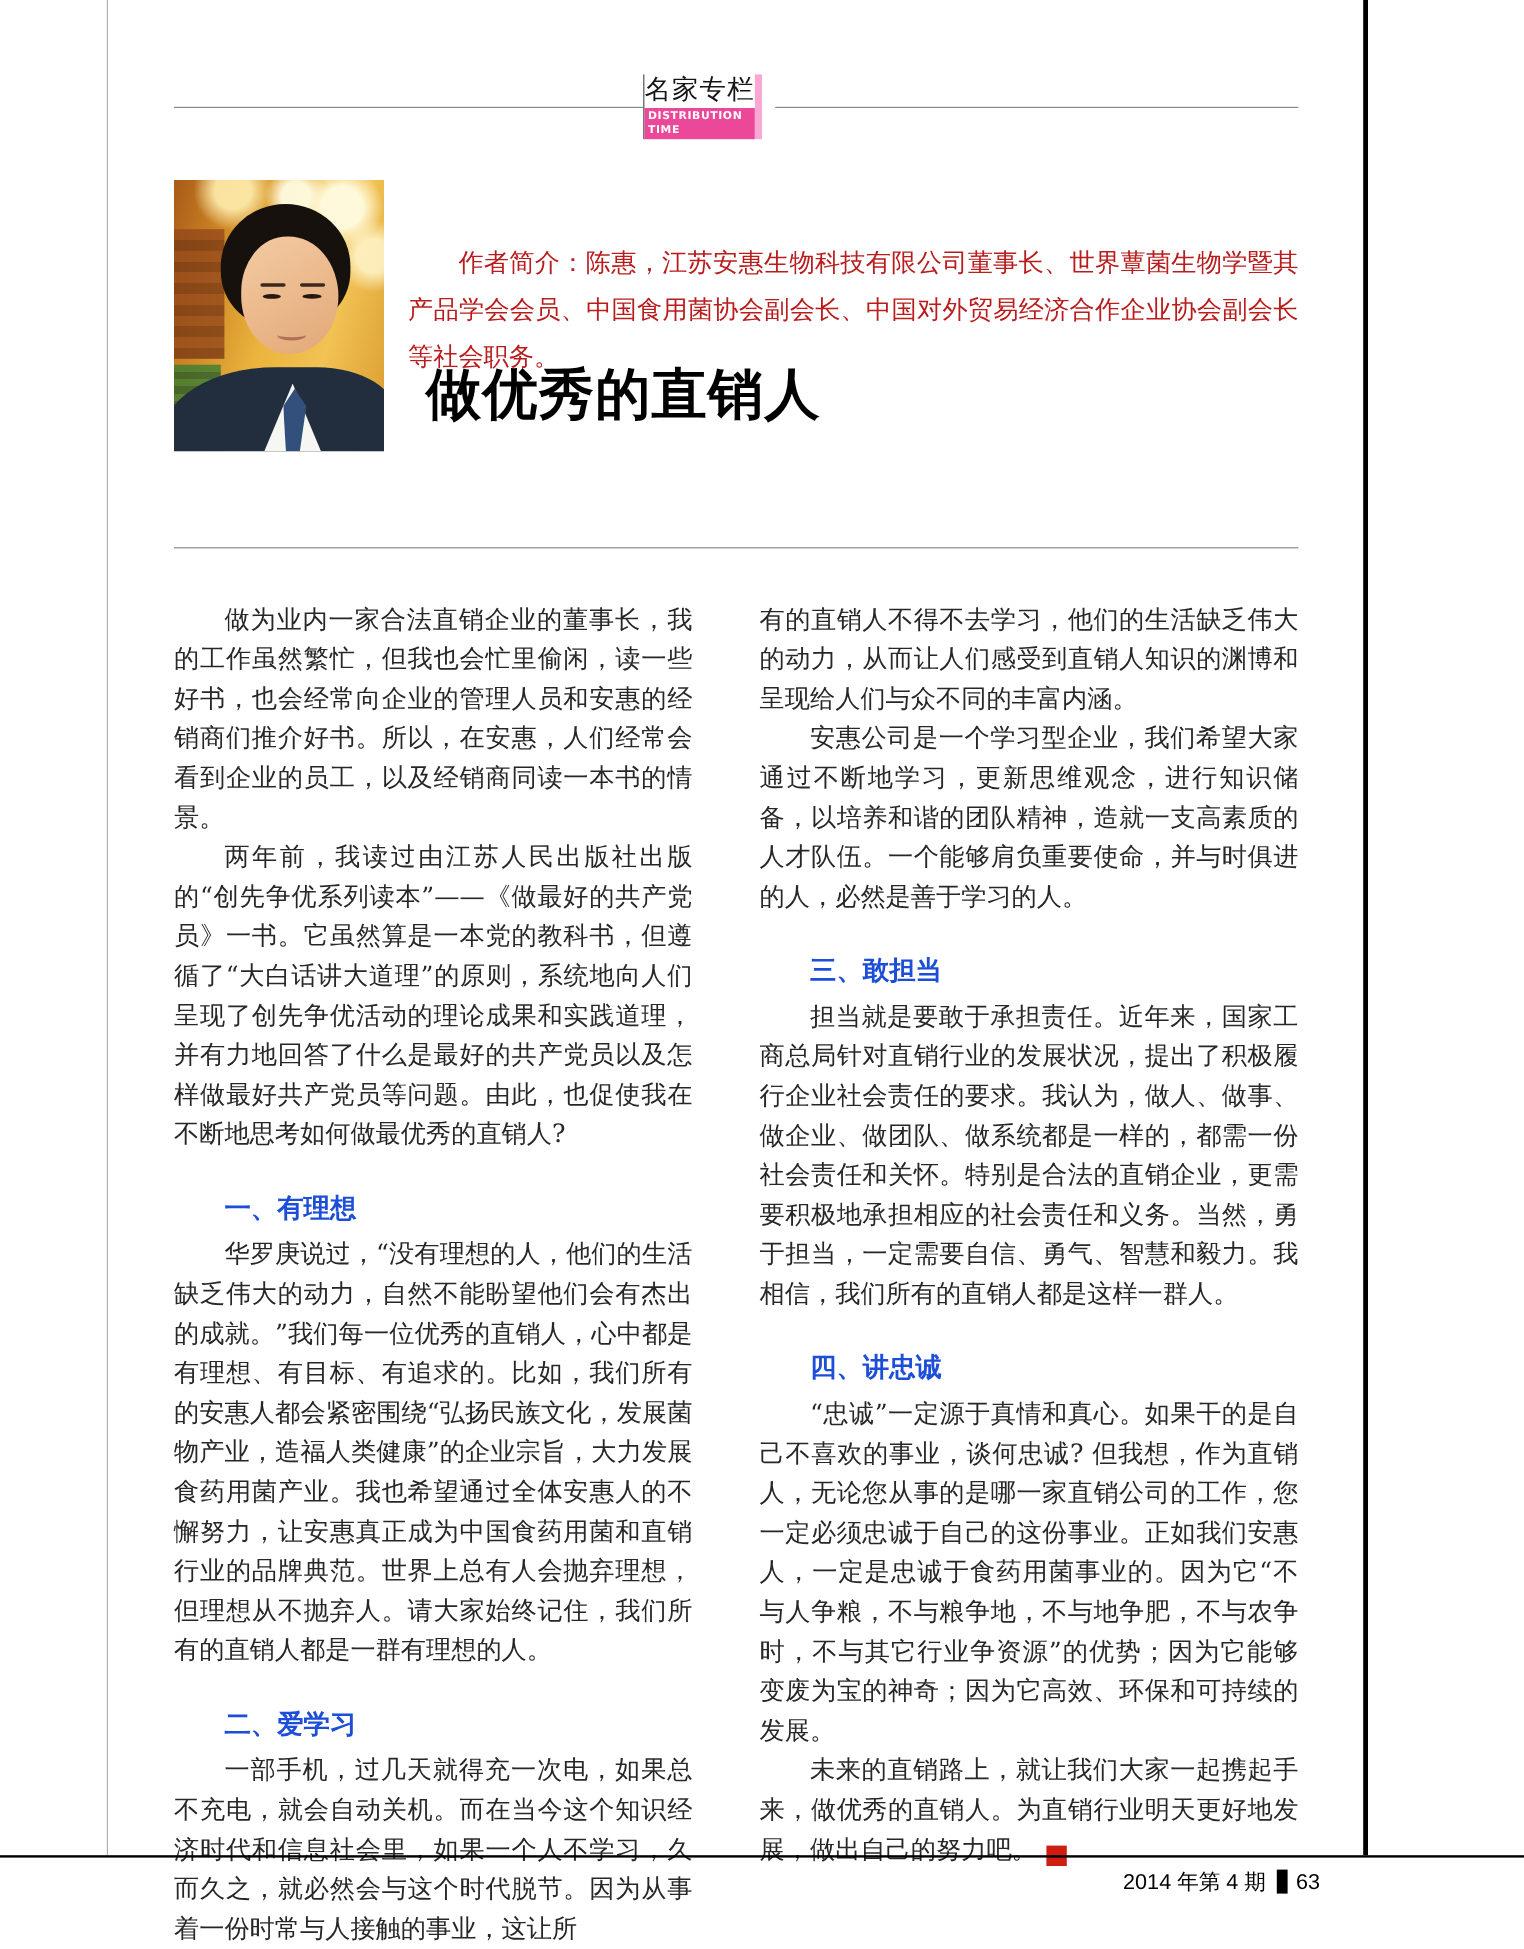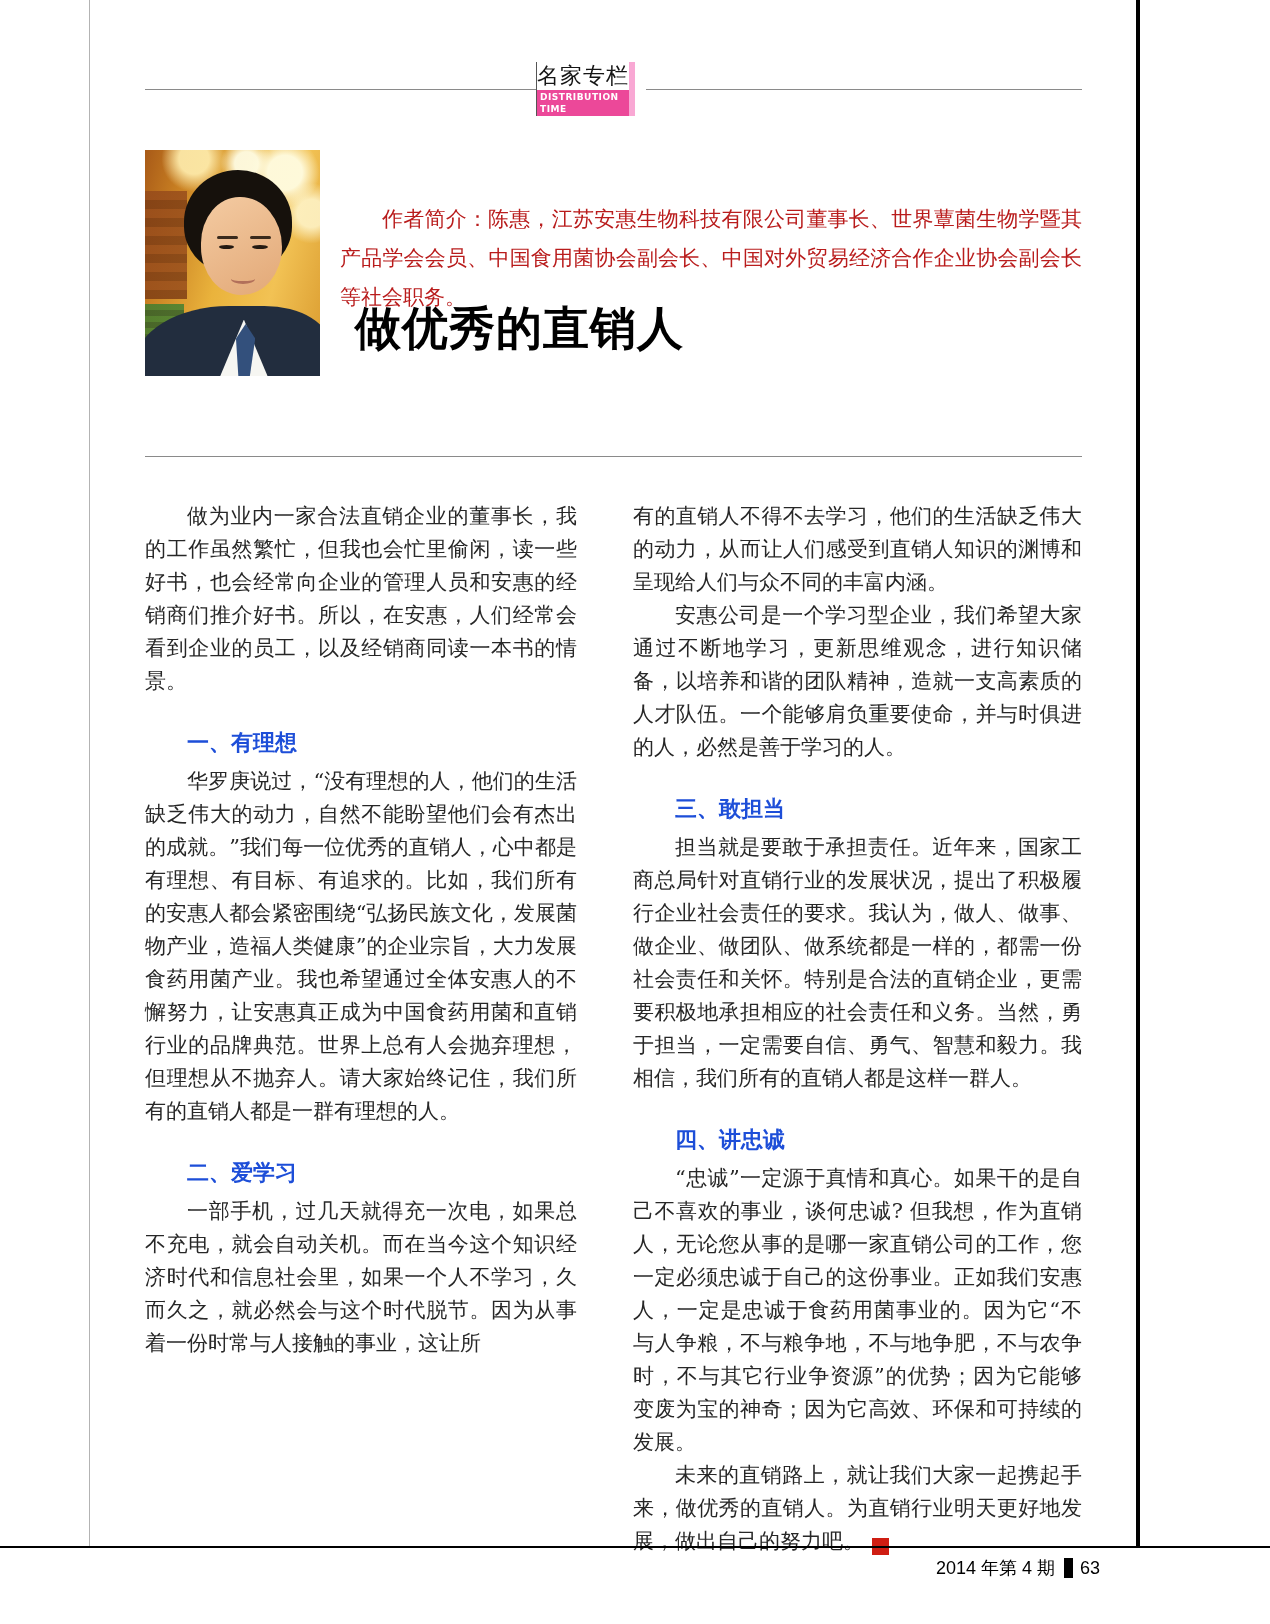--- a/index.html
+++ b/index.html
@@ -116,6 +116,7 @@
 
   <div class="col col-left">
     <p>做为业内一家合法直销企业的董事长，我的工作虽然繁忙，但我也会忙里偷闲，读一些好书，也会经常向企业的管理人员和安惠的经销商们推介好书。所以，在安惠，人们经常会看到企业的员工，以及经销商同读一本书的情景。</p>
+    <p>两年前，我读过由江苏人民出版社出版的“创先争优系列读本”——《做最好的共产党员》一书。它虽然算是一本党的教科书，但遵循了“大白话讲大道理”的原则，系统地向人们呈现了创先争优活动的理论成果和实践道理，并有力地回答了什么是最好的共产党员以及怎样做最好共产党员等问题。由此，也促使我在不断地思考如何做最优秀的直销人?</p>
     <h3>一、有理想</h3>
     <p>华罗庚说过，“没有理想的人，他们的生活缺乏伟大的动力，自然不能盼望他们会有杰出的成就。”我们每一位优秀的直销人，心中都是有理想、有目标、有追求的。比如，我们所有的安惠人都会紧密围绕“弘扬民族文化，发展菌物产业，造福人类健康”的企业宗旨，大力发展食药用菌产业。我也希望通过全体安惠人的不懈努力，让安惠真正成为中国食药用菌和直销行业的品牌典范。世界上总有人会抛弃理想，但理想从不抛弃人。请大家始终记住，我们所有的直销人都是一群有理想的人。</p>
     <h3>二、爱学习</h3>

